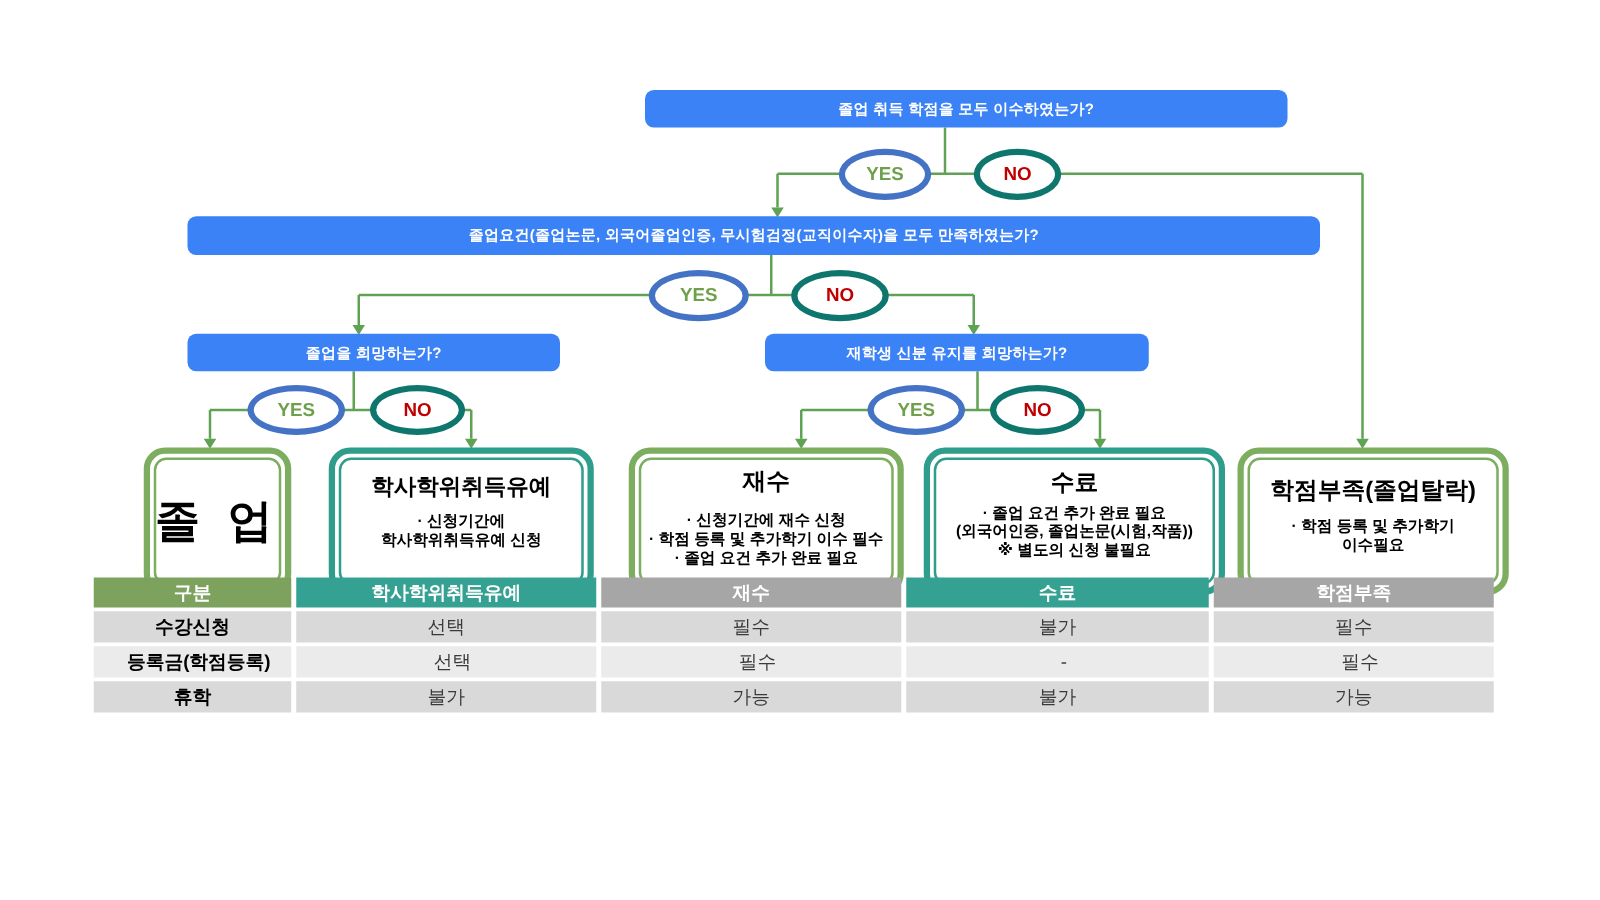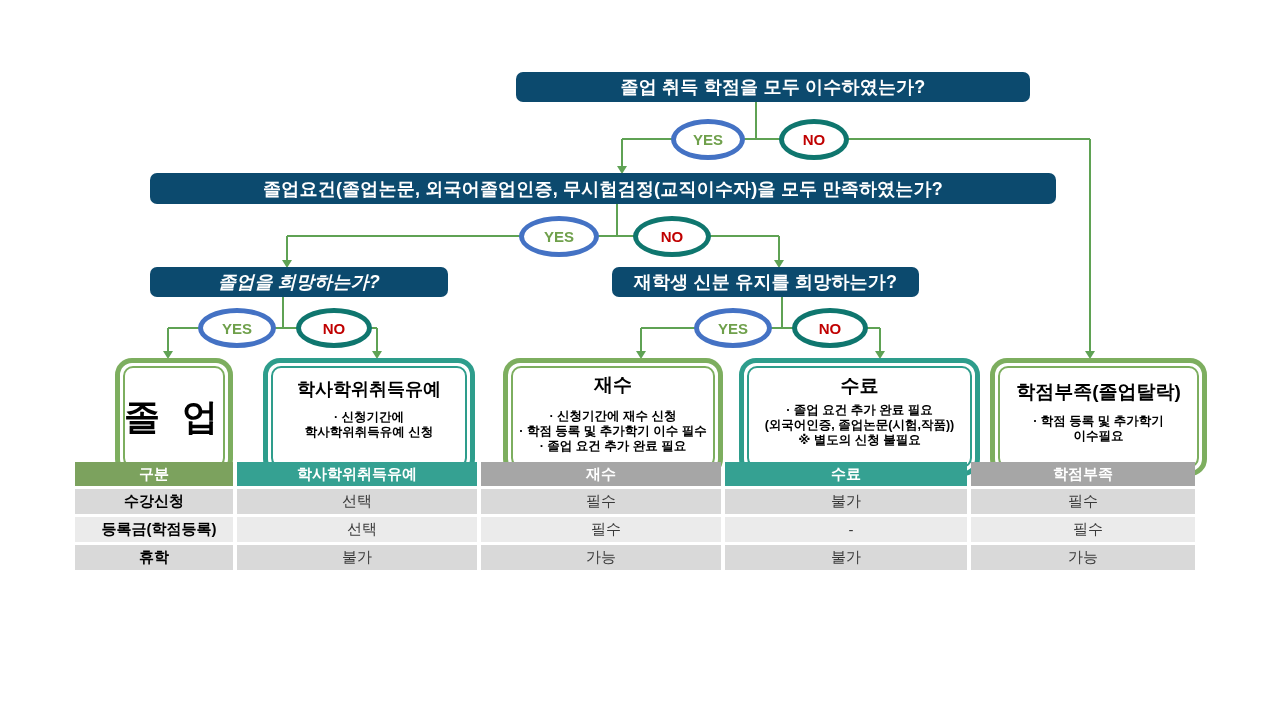--- a/index.html
+++ b/index.html
@@ -22,10 +22,10 @@
   .qbar {
     position: absolute;
     z-index: 2;
-    background: #0c4a6e;
+    background: #3b82f6;
     color: #ffffff;
     font-weight: bold;
-    font-size: 18px;
+    font-size: 12px;
     display: flex;
     align-items: center;
     justify-content: center;

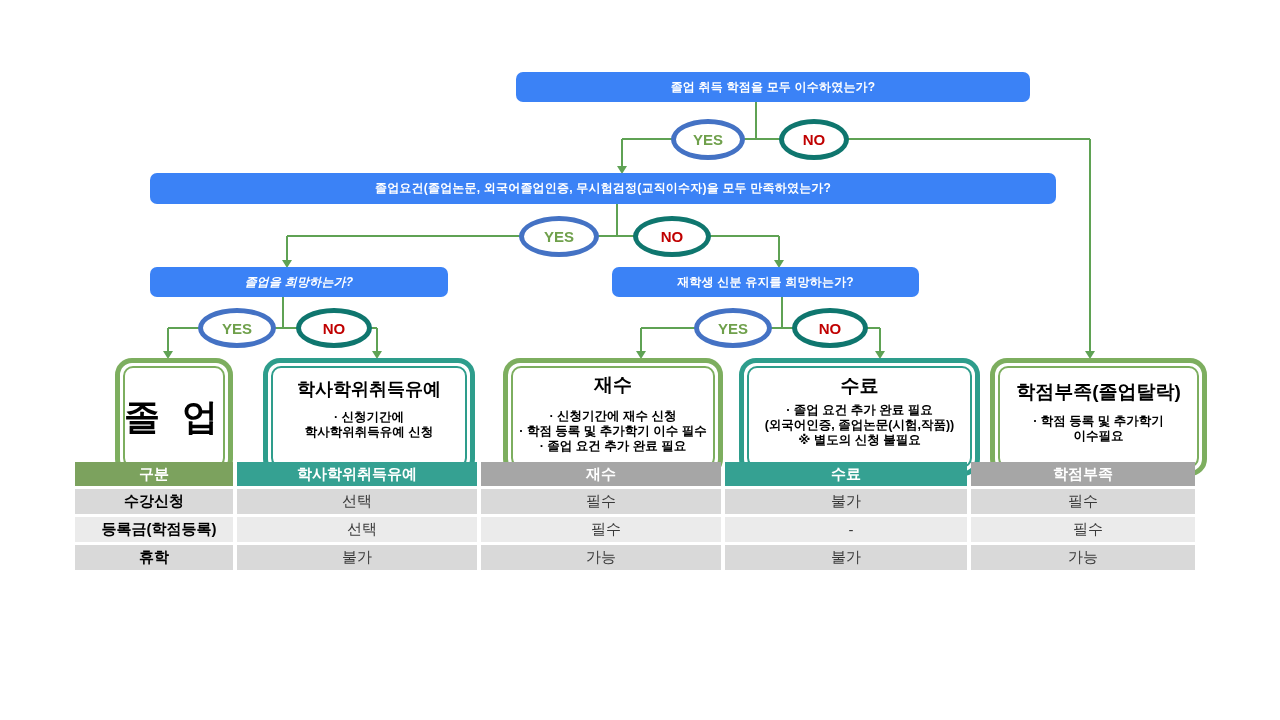--- a/index.html
+++ b/index.html
@@ -35,7 +35,7 @@
   }
   #q1  { left: 516px; top: 72px;  width: 514px; height: 30px; }
   #q2  { left: 150px; top: 173px; width: 906px; height: 31px; }
-  #q3a { left: 150px; top: 267px; width: 298px; height: 30px; font-style: italic; }
+  #q3a { left: 150px; top: 267px; width: 298px; height: 30px; }
   #q3b { left: 612px; top: 267px; width: 307px; height: 30px; }
   
   .oval {

